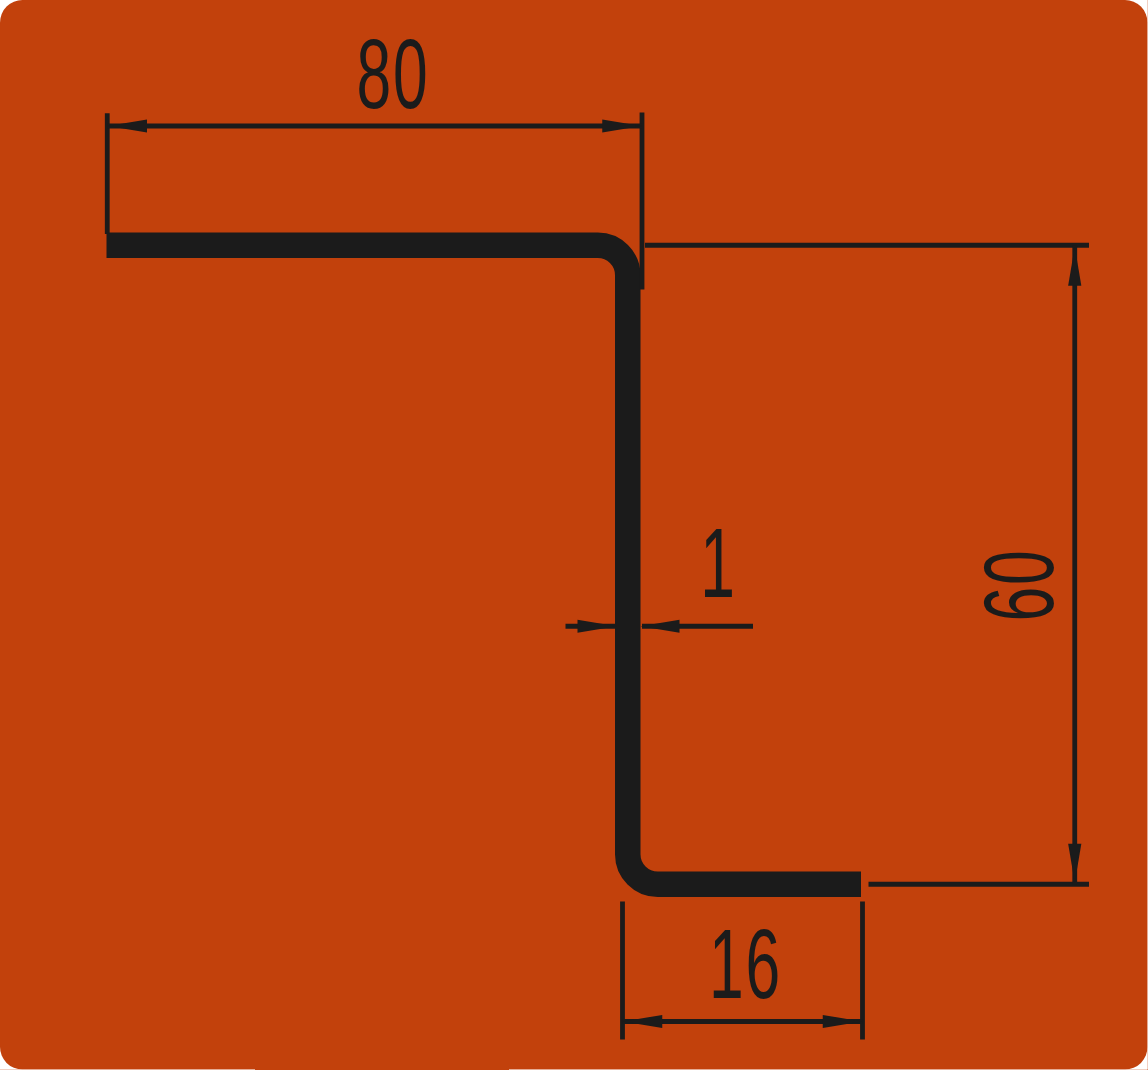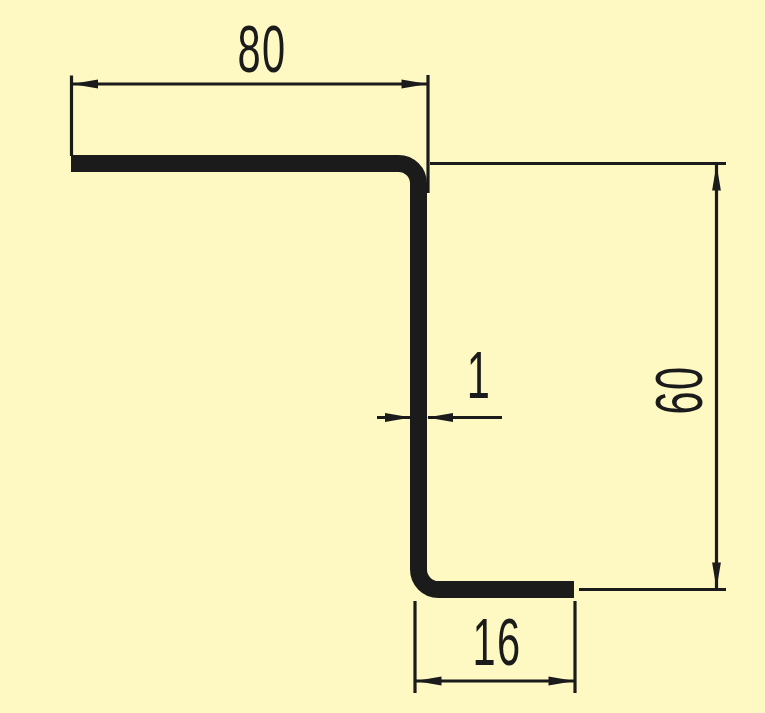--- a/index.html
+++ b/index.html
@@ -11,8 +11,9 @@
     position: relative;
     width: 765px;
     height: 713px;
-    background: #fef9c3;
+    background: #c2410c;
     overflow: hidden;
+    border-radius: 15px;
   }
   svg {
     display: block;

